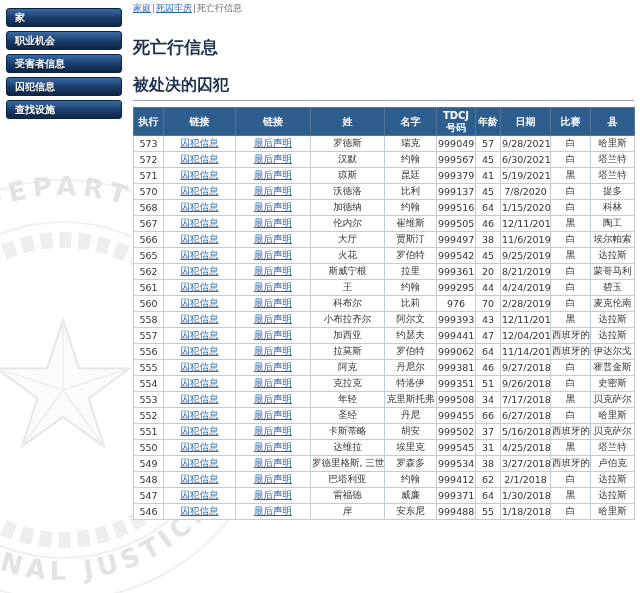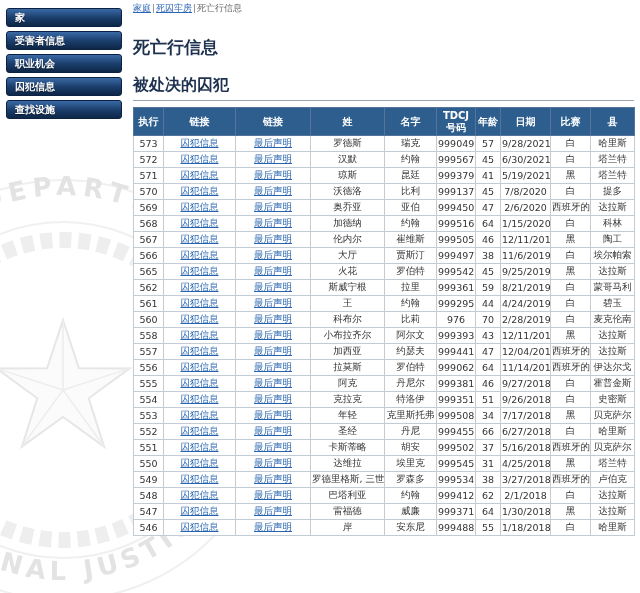--- a/index.html
+++ b/index.html
@@ -72,8 +72,8 @@
 
   <nav class="sidebar">
     <div class="nav-btn">家</div>
+    <div class="nav-btn">职业机会</div>
     <div class="nav-btn">受害者信息</div>
-    <div class="nav-btn">职业机会</div>
     <div class="nav-btn">囚犯信息</div>
     <div class="nav-btn">查找设施</div>
   </nav>

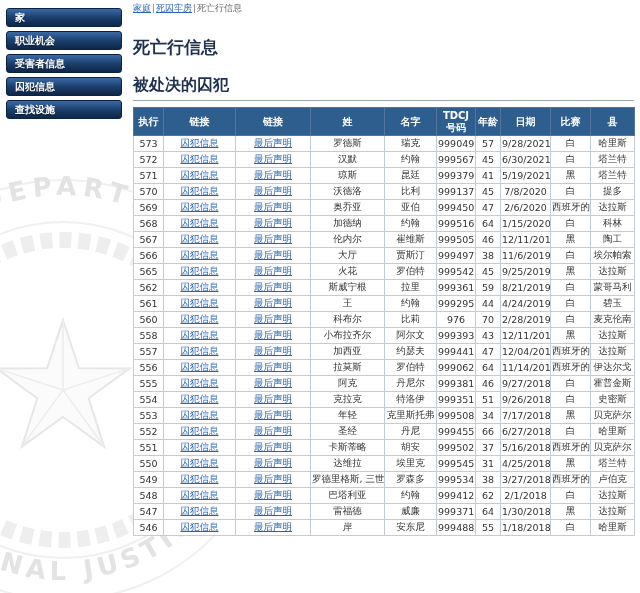--- a/index.html
+++ b/index.html
@@ -164,18 +164,6 @@
             <td>提多</td>
           </tr>
           <tr>
-            <td>569</td>
-            <td><a>囚犯信息</a></td>
-            <td><a>最后声明</a></td>
-            <td>奥乔亚</td>
-            <td>亚伯</td>
-            <td>999450</td>
-            <td>47</td>
-            <td>2/6/2020</td>
-            <td>西班牙的</td>
-            <td>达拉斯</td>
-          </tr>
-          <tr>
             <td>568</td>
             <td><a>囚犯信息</a></td>
             <td><a>最后声明</a></td>

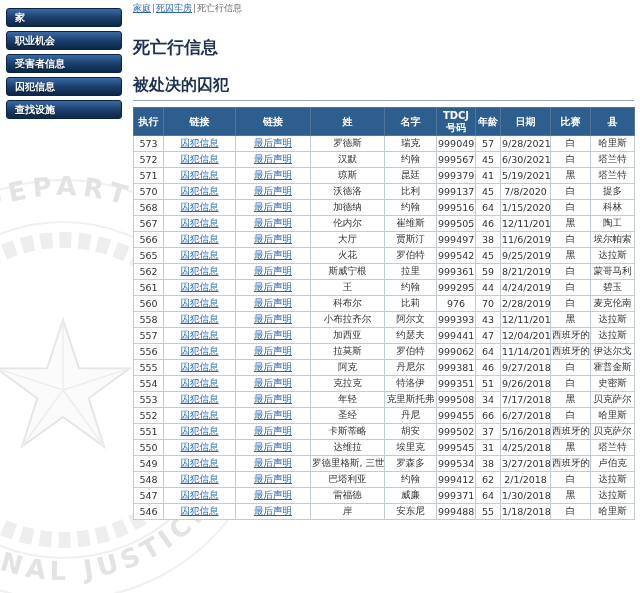--- a/index.html
+++ b/index.html
@@ -218,7 +218,7 @@
             <td>斯威宁根</td>
             <td>拉里</td>
             <td>999361</td>
-            <td>59</td>
+            <td>20</td>
             <td>8/21/2019</td>
             <td>白</td>
             <td>蒙哥马利</td>

